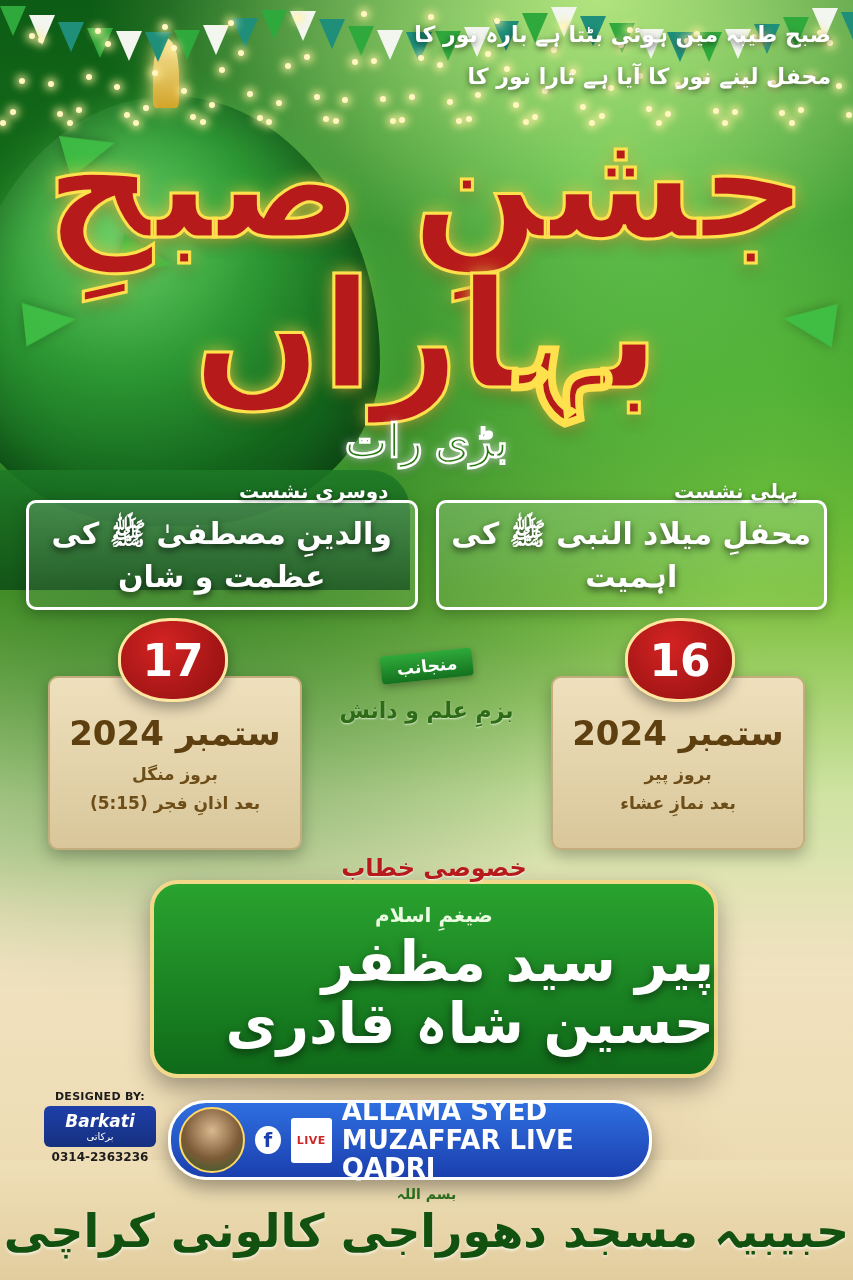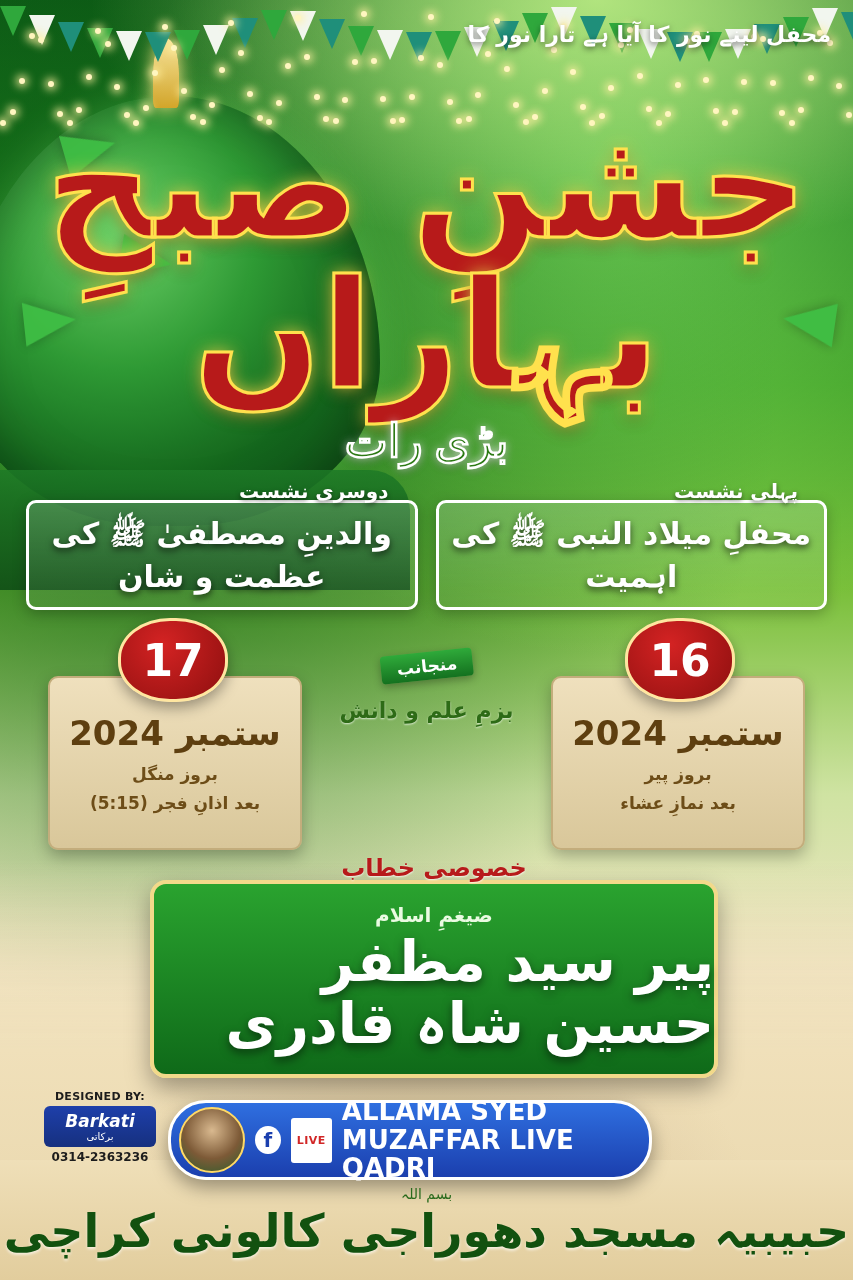--- a/index.html
+++ b/index.html
@@ -369,6 +369,7 @@
     </div>
 
   <div class="couplet">
+    <div>صبح طیبہ میں ہوئی بٹتا ہے بارہ نور کا</div>
     <div>محفل لینے نور کا آیا ہے تارا نور کا</div>
   </div>
 

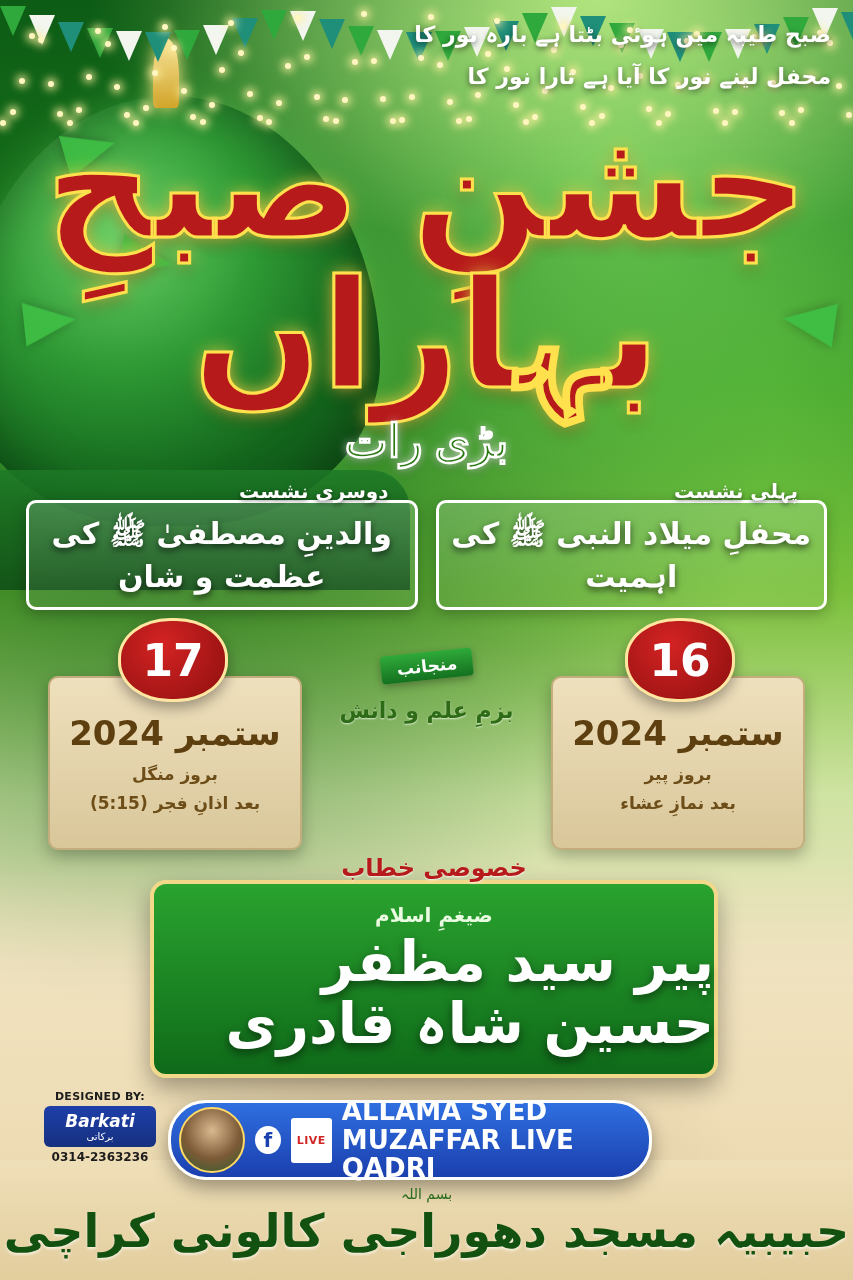--- a/index.html
+++ b/index.html
@@ -165,7 +165,7 @@
   .speaker-panel{
     position:absolute;left:150px;top:880px;width:560px;height:190px;
     background:linear-gradient(180deg,#2aa32f,#0f6a19);
-    border:4px solid #f2d98a;border-radius:16px;
+    border:4px solid #f2d98a;border-radius:28px;
     box-shadow:0 10px 24px rgba(0,0,0,.35);
     display:flex;flex-direction:column;align-items:center;justify-content:center;
     direction:rtl;

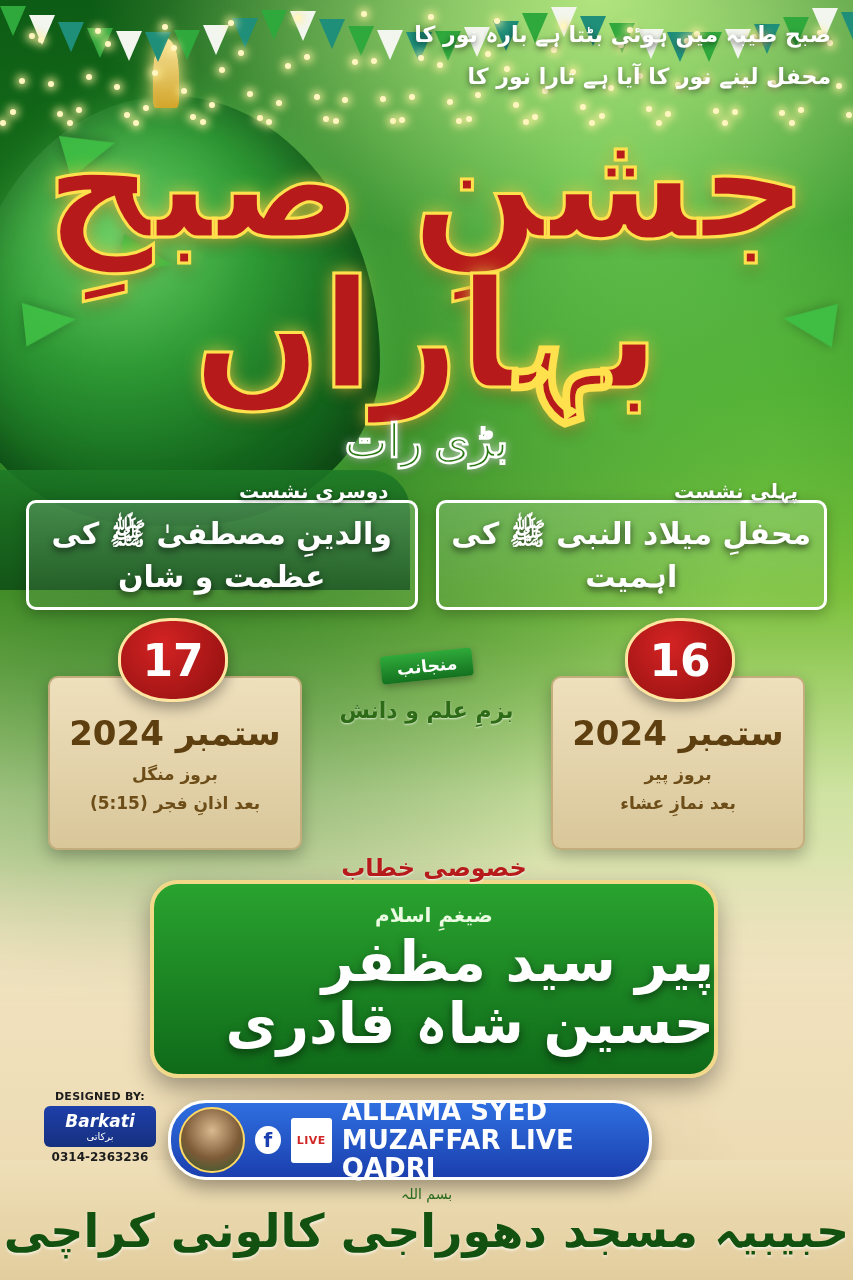--- a/index.html
+++ b/index.html
@@ -221,7 +221,7 @@
     position:absolute;left:0;bottom:22px;width:853px;text-align:center;direction:rtl;
   }
   .footer-crest{
-    font-size:14px;color:#2a6b1d;font-weight:normal;margin-bottom:2px;
+    font-size:14px;color:#2a6b1d;font-weight:bold;margin-bottom:2px;
   }
   .footer-name{
     font-size:46px;font-weight:bold;color:#12510f;

